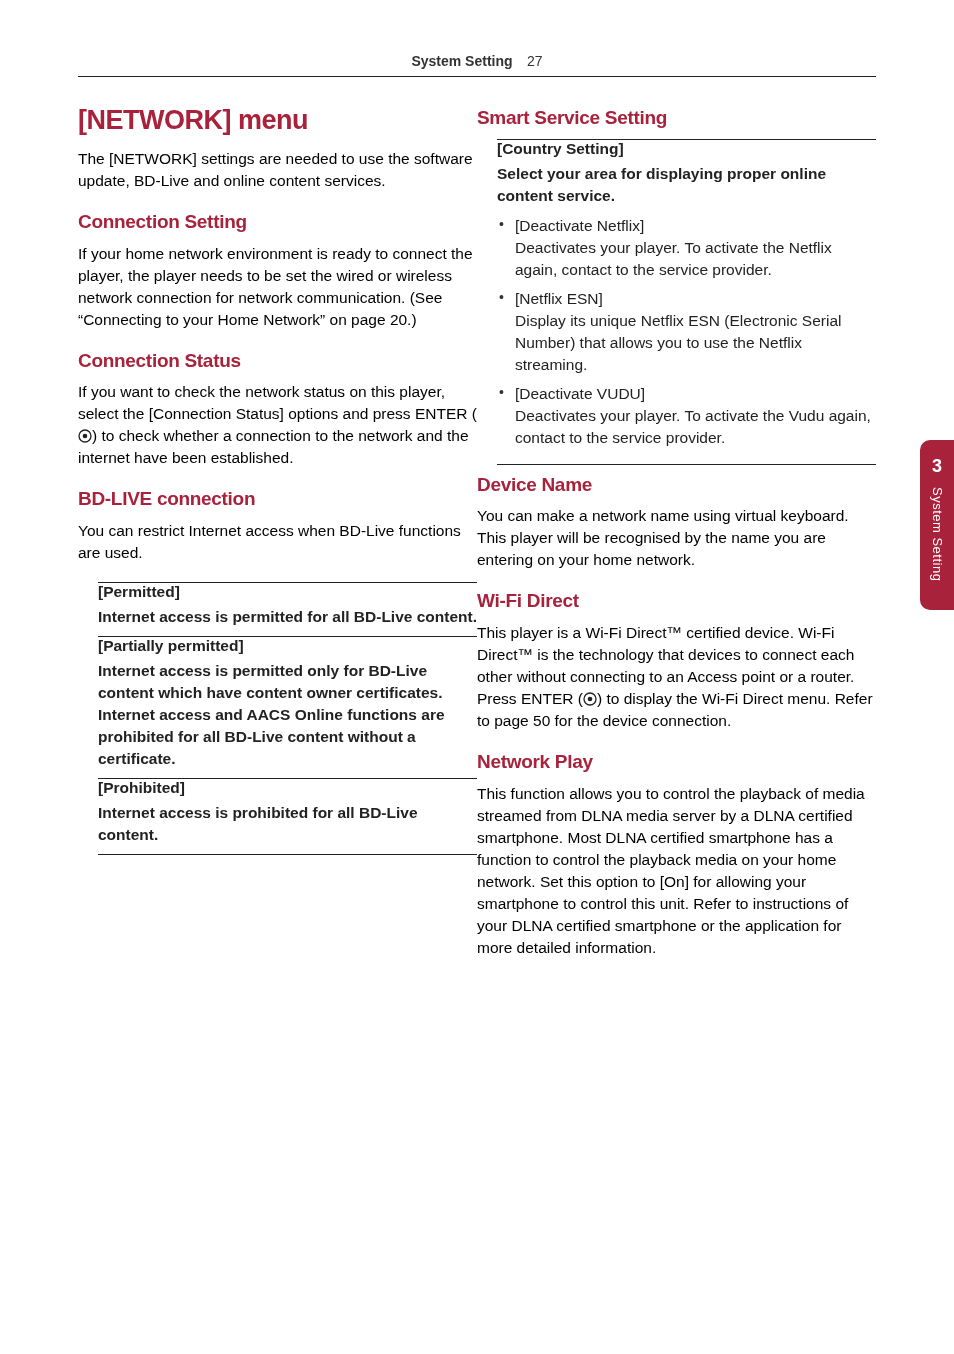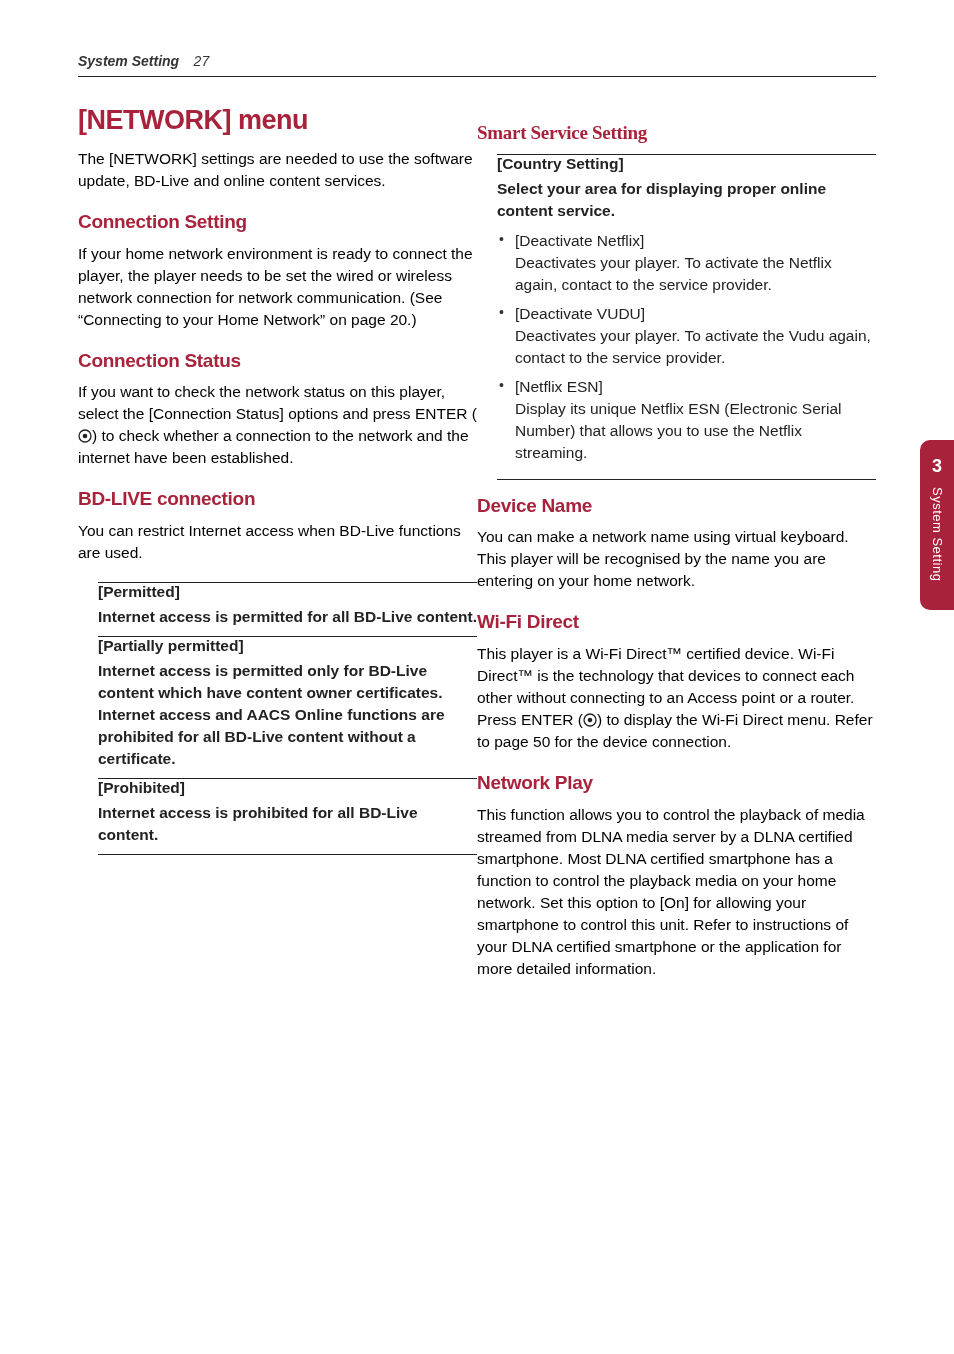--- a/index.html
+++ b/index.html
@@ -19,8 +19,7 @@
       border-bottom: 1.5px solid #222;
       padding-bottom: 6px;
       margin-bottom: 28px;
-      text-align: left;
-      font-style: italic;
+      text-align: center;
     }
     .header-title {
       font-size: 14px;

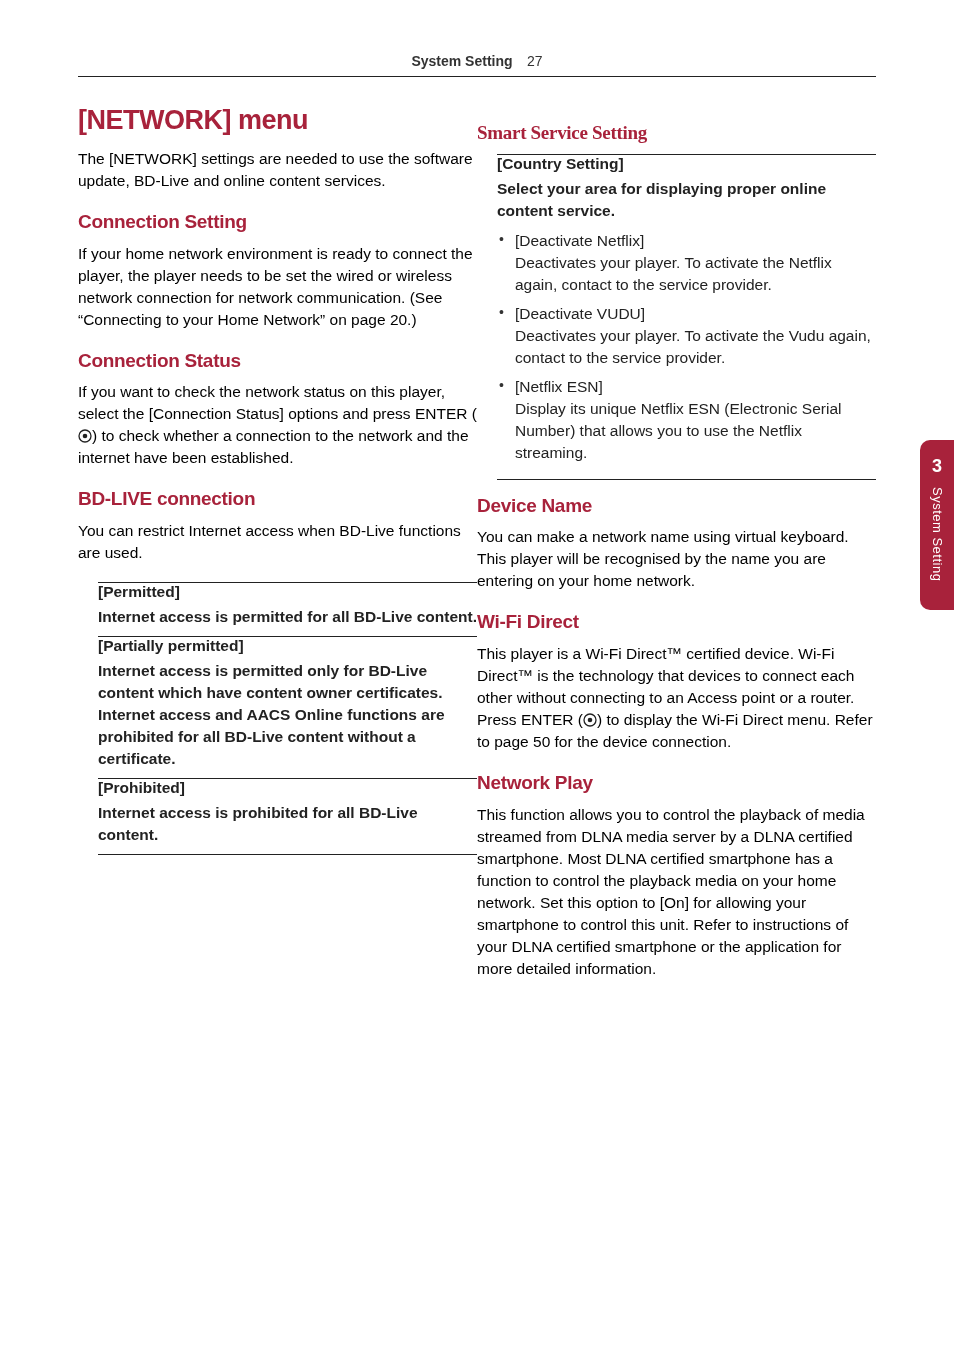--- a/index.html
+++ b/index.html
@@ -186,7 +186,7 @@
     </div>
 
     <div class="col">
-      <h2 class="h-sub" style="margin-top:16px;font-family:Liberation Serif, serif;">Smart Service Setting</h2>
+      <h2 class="h-sub" style="margin-top:1px;">Smart Service Setting</h2>
 
       <div class="option-block">
         <div class="option-title">[Country Setting]</div>

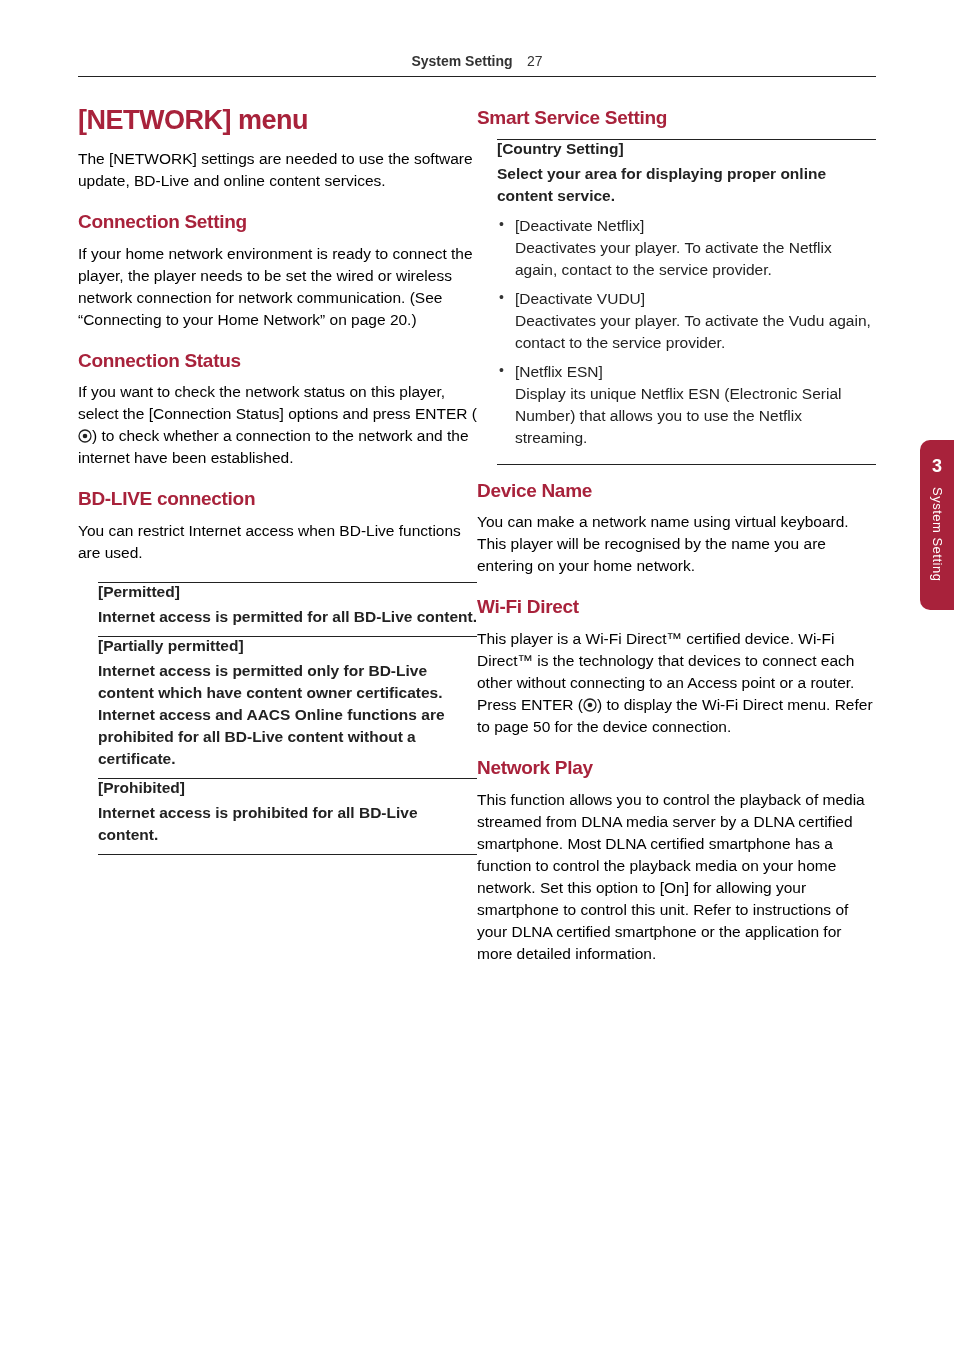--- a/index.html
+++ b/index.html
@@ -56,7 +56,7 @@
       font-size: 19px;
       font-weight: 700;
       color: #a8223b;
-      margin-top: 14px;
+      margin-top: 8px;
       margin-bottom: 8px;
       letter-spacing: -0.3px;
       line-height: 1.3;

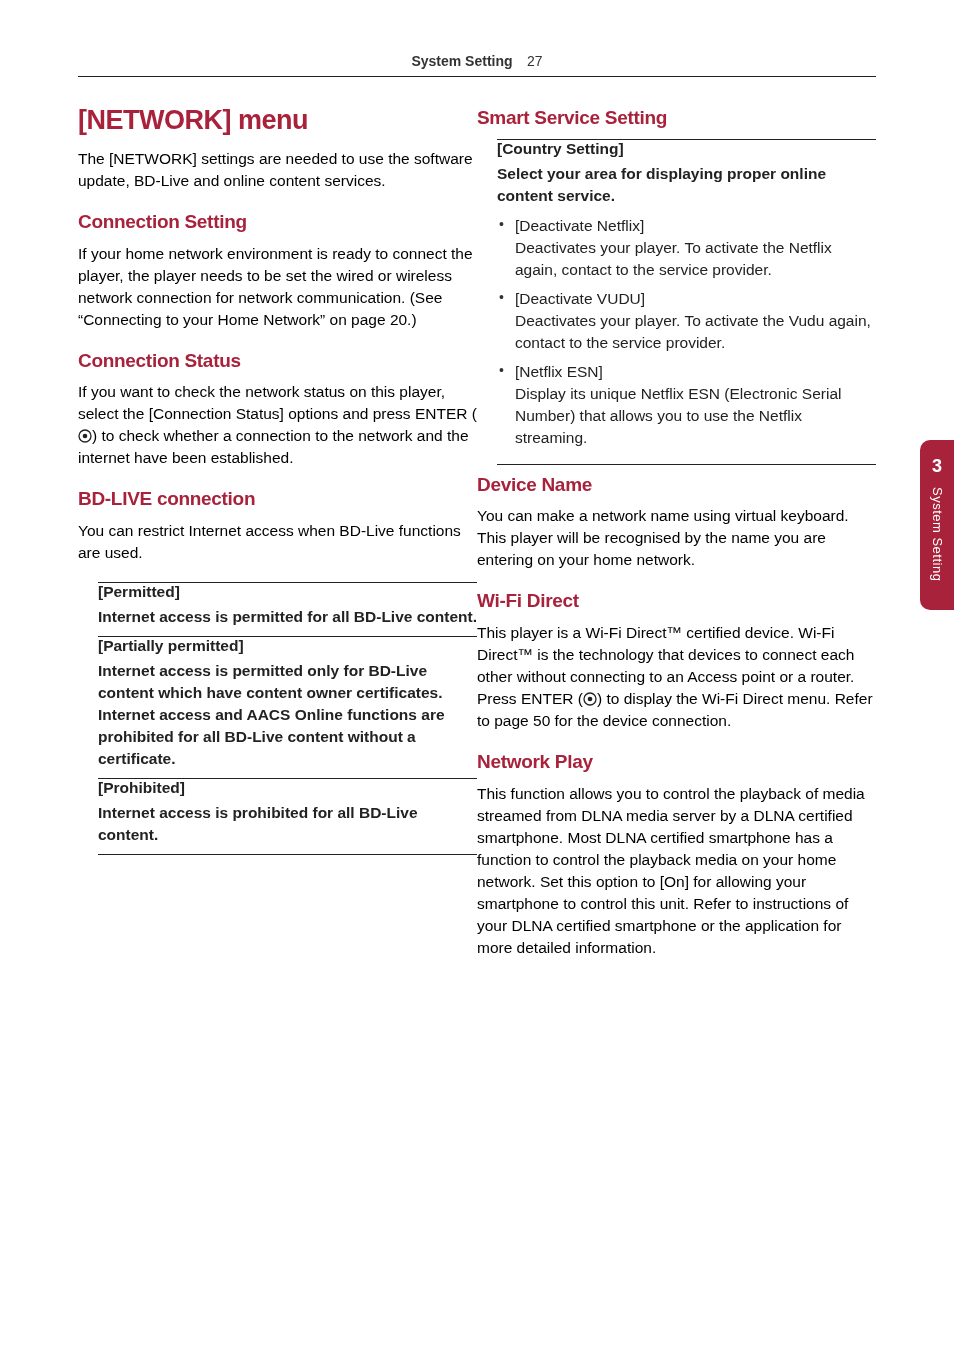--- a/index.html
+++ b/index.html
@@ -198,12 +198,12 @@
             <span>Deactivates your player. To activate the Netflix again, contact to the service provider.</span>
           </li>
           <li>
+            <span>[Netflix ESN]</span><br>
+            <span>Display its unique Netflix ESN (Electronic Serial Number) that allows you to use the Netflix streaming.</span>
+          </li>
+          <li>
             <span>[Deactivate VUDU]</span><br>
             <span>Deactivates your player. To activate the Vudu again, contact to the service provider.</span>
-          </li>
-          <li>
-            <span>[Netflix ESN]</span><br>
-            <span>Display its unique Netflix ESN (Electronic Serial Number) that allows you to use the Netflix streaming.</span>
           </li>
         </ul>
       </div>

